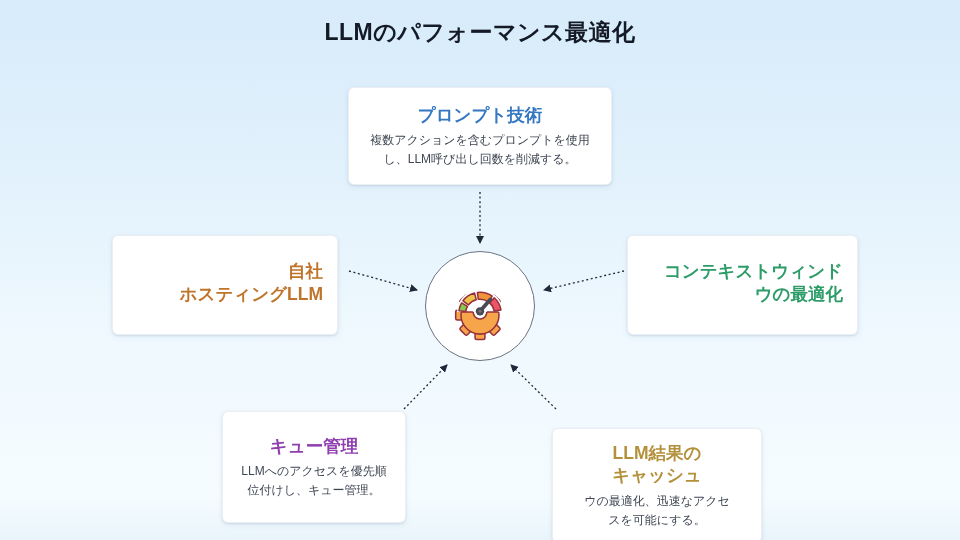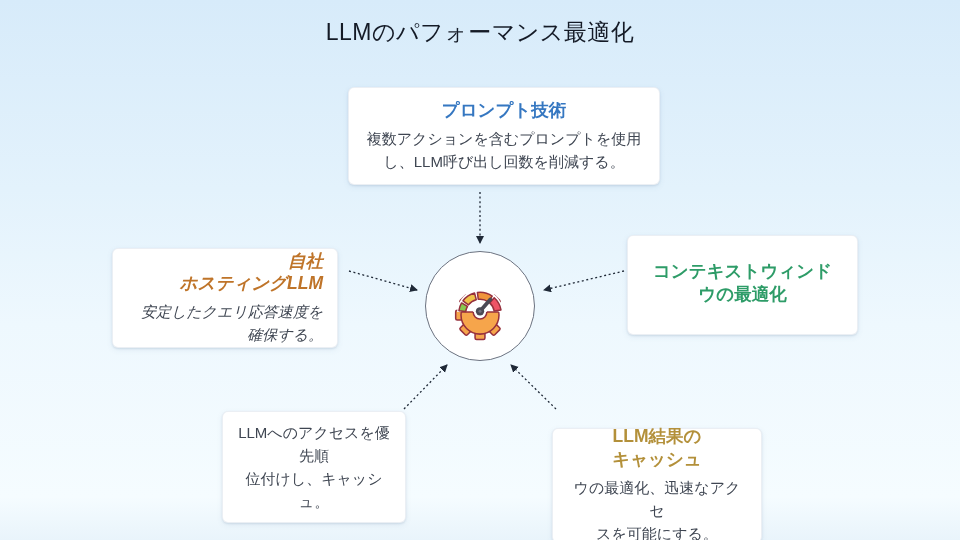--- a/index.html
+++ b/index.html
@@ -10,7 +10,7 @@
   }
   .page-title{
     position:absolute;left:0;top:17px;width:960px;text-align:center;
-    font-size:23px;font-weight:normal;color:#141a26;letter-spacing:.5px;
+    font-size:23px;font-weight:bold;color:#141a26;letter-spacing:.5px;
   }
   .card{
     position:absolute;background:#ffffff;border-radius:6px;box-sizing:border-box;

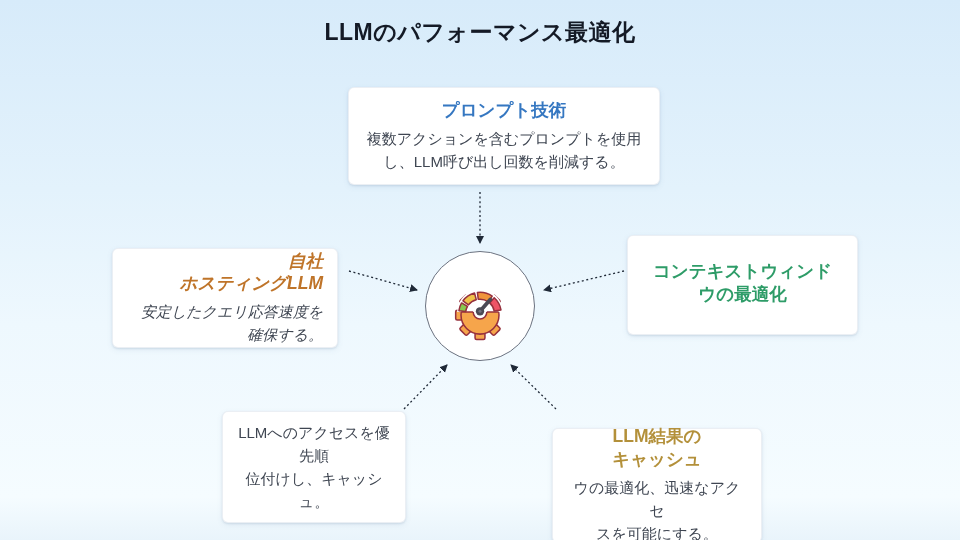--- a/index.html
+++ b/index.html
@@ -28,7 +28,7 @@
   .card.align-center{text-align:center;}
   .card.align-right{text-align:right;}
   .card.align-left{text-align:center;}
-  #card-prompt{left:348px;top:87px;width:312px;height:98px;}
+  #card-prompt{left:348px;top:87px;width:264px;height:98px;}
   #card-selfhost{left:112px;top:248px;width:226px;height:100px;font-style:italic;}
   #card-context{left:627px;top:235px;width:231px;height:100px;}
   #card-queue{left:222px;top:411px;width:184px;height:112px;}

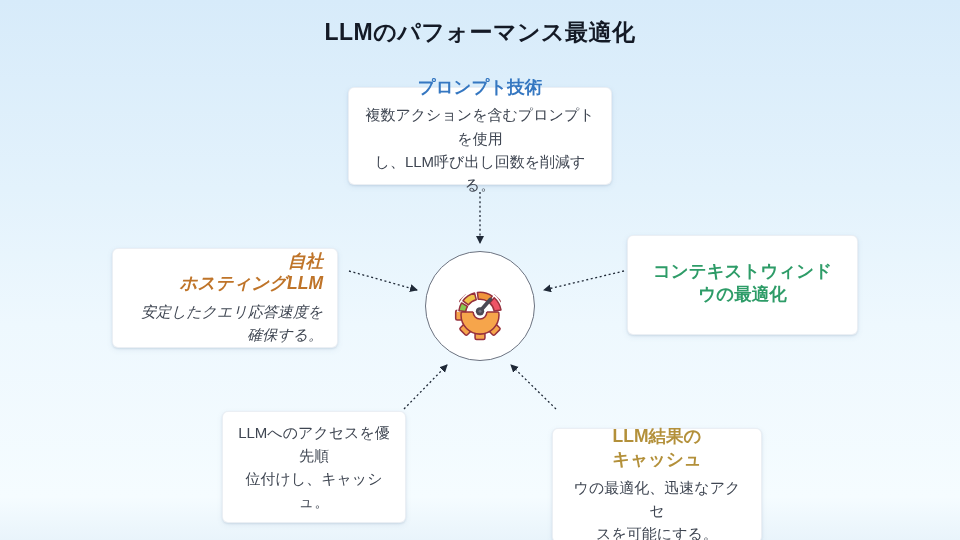--- a/index.html
+++ b/index.html
@@ -23,7 +23,7 @@
     font-size:17.5px;font-weight:bold;line-height:1.3;white-space:pre-line;margin-bottom:5px;
   }
   .card-body{
-    font-size:15px;color:#3f4652;line-height:1.55;white-space:pre-line;
+    font-size:12px;color:#3f4652;line-height:1.55;white-space:pre-line;
   }
   .card.align-center{text-align:center;}
   .card.align-right{text-align:right;}

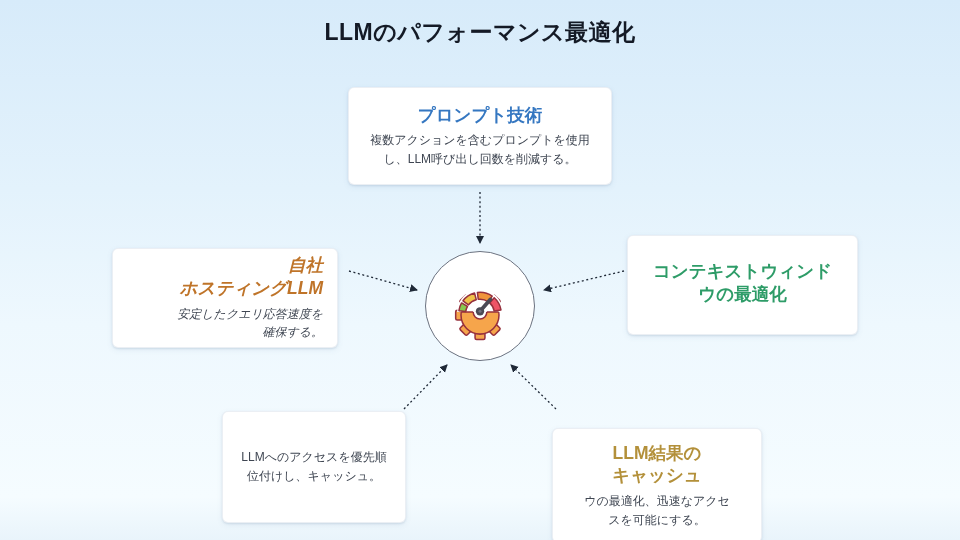--- a/index.html
+++ b/index.html
@@ -29,7 +29,7 @@
   .card.align-right{text-align:right;}
   .card.align-left{text-align:center;}
   #card-prompt{left:348px;top:87px;width:264px;height:98px;}
-  #card-selfhost{left:112px;top:248px;width:226px;height:100px;font-style:italic;}
+  #card-selfhost{left:112px;top:235px;width:226px;height:100px;}
   #card-context{left:627px;top:235px;width:231px;height:100px;}
   #card-queue{left:222px;top:411px;width:184px;height:112px;}
   #card-cache{left:552px;top:428px;width:210px;height:115px;}

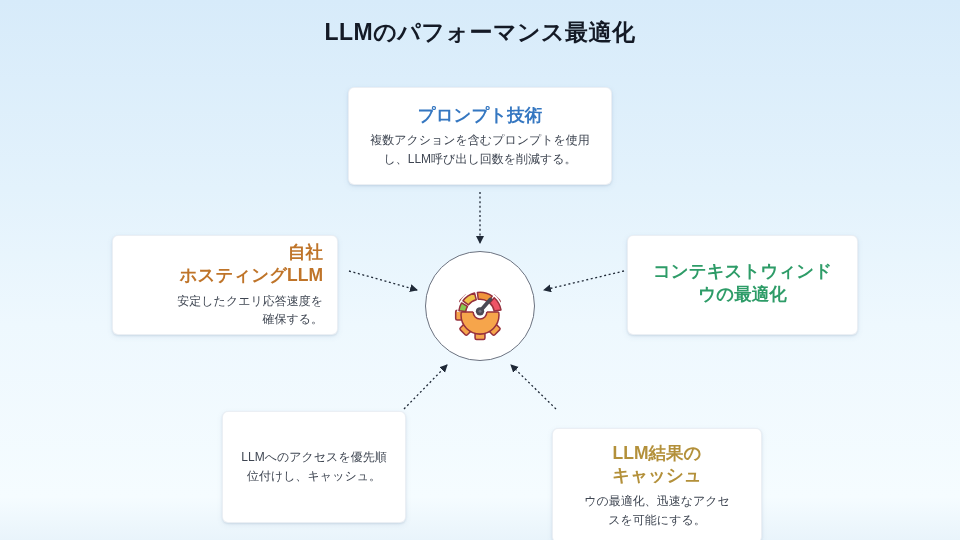--- a/index.html
+++ b/index.html
@@ -27,7 +27,7 @@
   }
   .card.align-center{text-align:center;}
   .card.align-right{text-align:right;}
-  .card.align-left{text-align:center;}
+  .card.align-left{text-align:right;}
   #card-prompt{left:348px;top:87px;width:264px;height:98px;}
   #card-selfhost{left:112px;top:235px;width:226px;height:100px;}
   #card-context{left:627px;top:235px;width:231px;height:100px;}

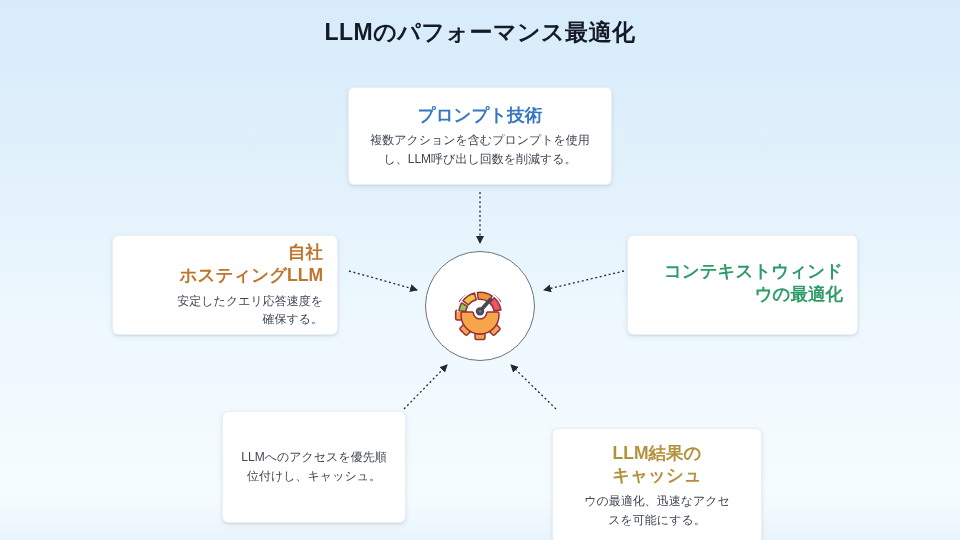--- a/index.html
+++ b/index.html
@@ -71,8 +71,6 @@
   <div class="card align-right" id="card-selfhost">
     <div class="card-title" style="color: rgb(191, 116, 41);">自社
 ホスティングLLM</div>
-    <div class="card-body">安定したクエリ応答速度を
-確保する。</div>
   </div>
 
   <div class="card align-left" id="card-context">

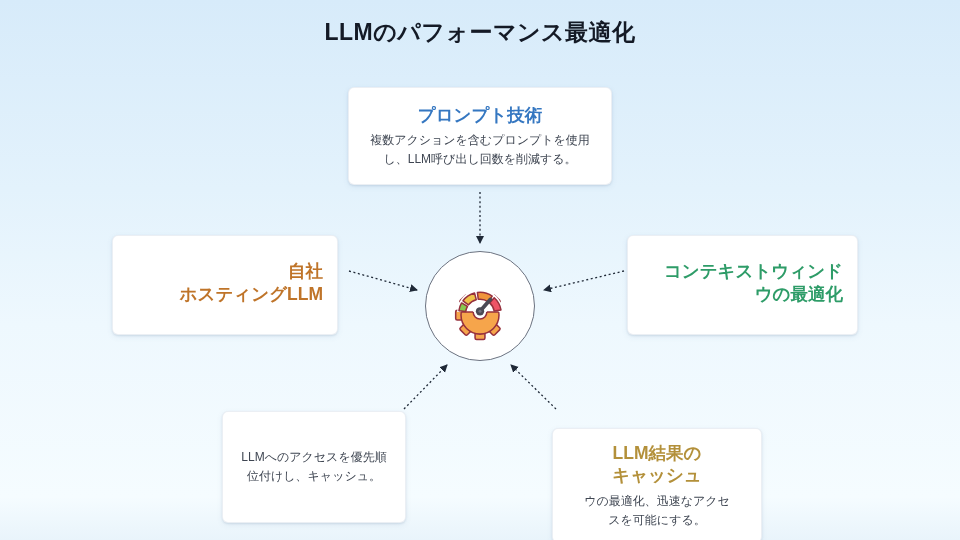--- a/index.html
+++ b/index.html
@@ -79,6 +79,7 @@
   </div>
 
   <div class="card align-center" id="card-queue">
+    <div class="card-title" style="color: rgb(143, 63, 174);">キュー管理</div>
     <div class="card-body">LLMへのアクセスを優先順
 位付けし、キャッシュ。</div>
   </div>

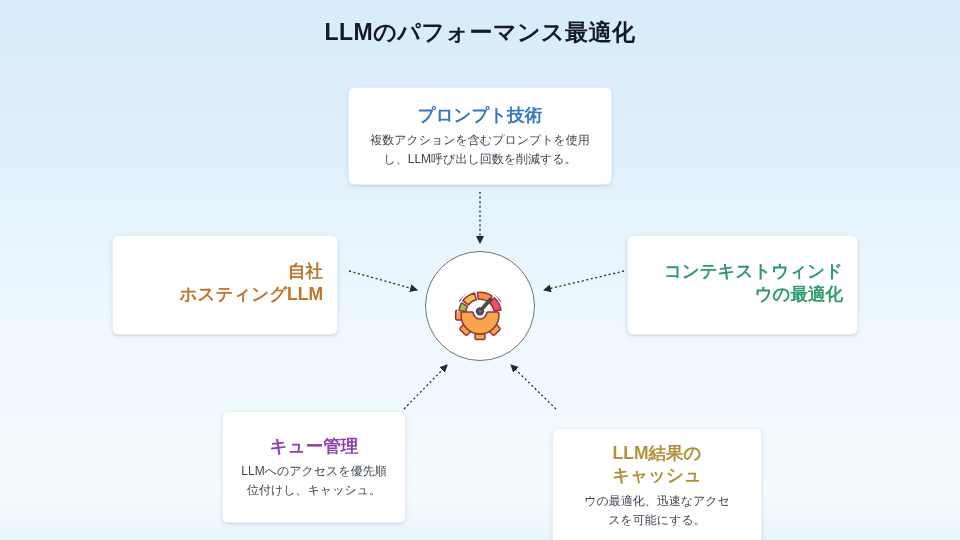--- a/index.html
+++ b/index.html
@@ -81,7 +81,7 @@
   <div class="card align-center" id="card-queue">
     <div class="card-title" style="color: rgb(143, 63, 174);">キュー管理</div>
     <div class="card-body">LLMへのアクセスを優先順
-位付けし、キャッシュ。</div>
+位付けし、キュー管理。</div>
   </div>
 
   <div class="card align-center" id="card-cache">

